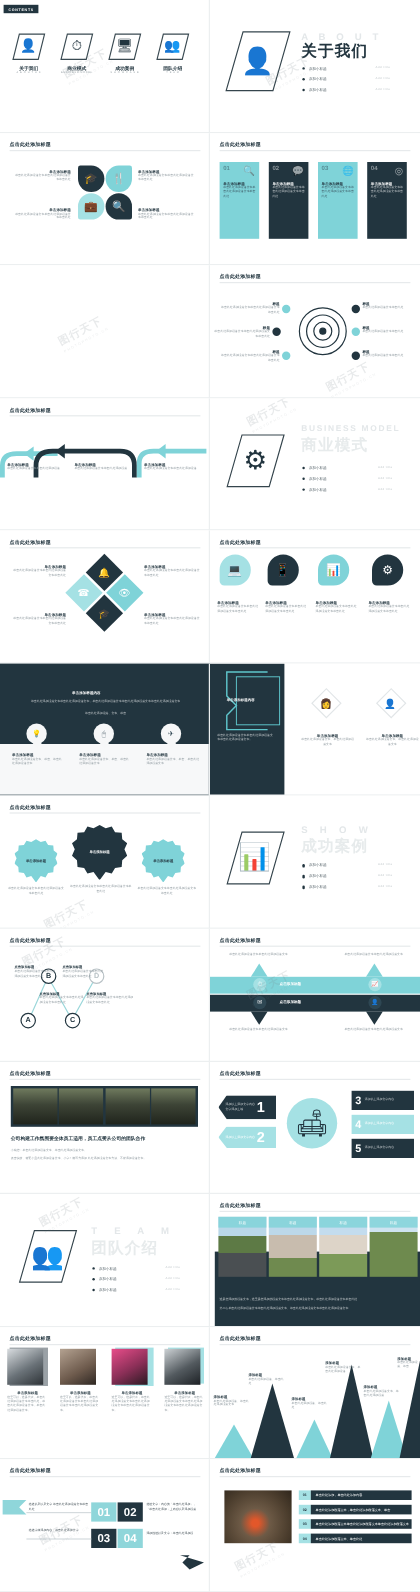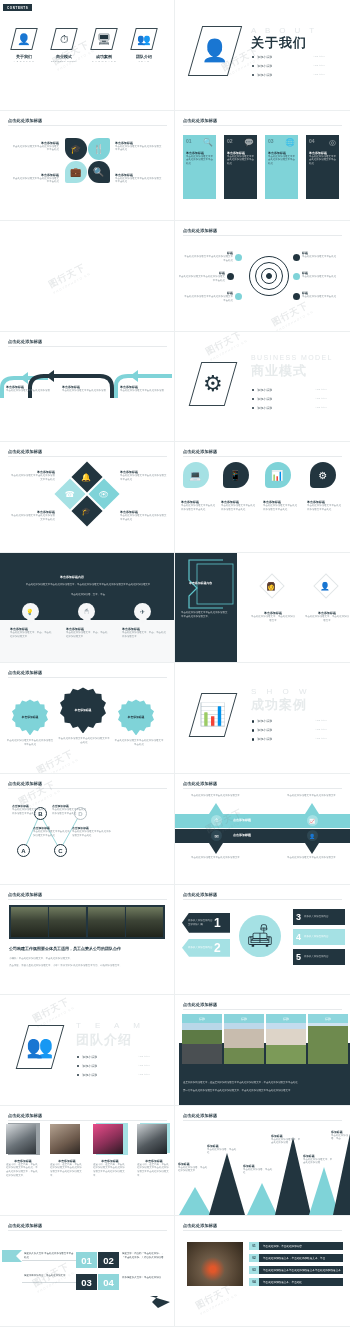--- a/index.html
+++ b/index.html
@@ -49,7 +49,7 @@
   .dvpara .gl{ transform:skewX(16deg); font-size:22px; color:#22353f; line-height:1; }
   .dvpara.sm{ width:36px; height:44px; top:30px; }
   .dv-en{ position:absolute; left:76px; top:26px; font-size:8px; letter-spacing:3.4px;
-          color:#e3e7e9; font-weight:normal;text-align:center; }
+          color:#e3e7e9; font-weight:bold;text-align:center; }
   .dv-cn{ position:absolute; left:76px; top:34px; font-size:13px; font-weight:bold;
           color:#22353f; letter-spacing:1px; }
   .dv-cn.ghost{ color:#e7ebec; }

